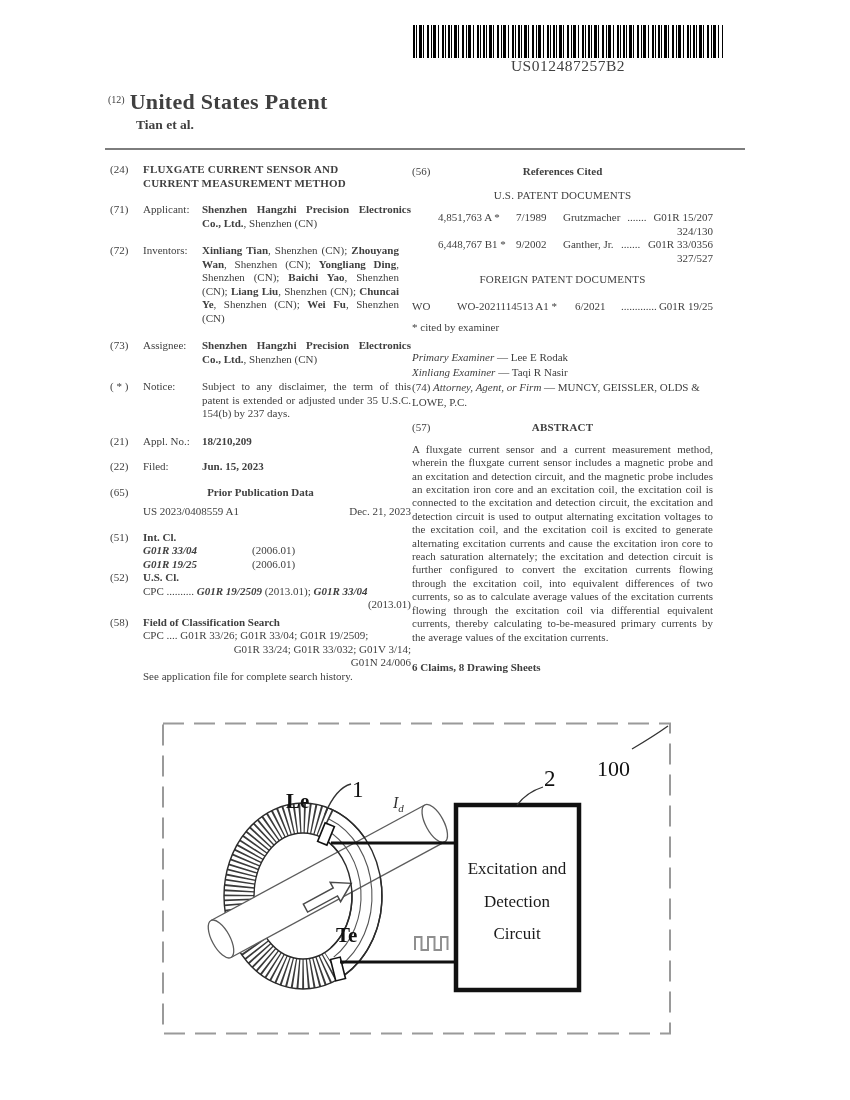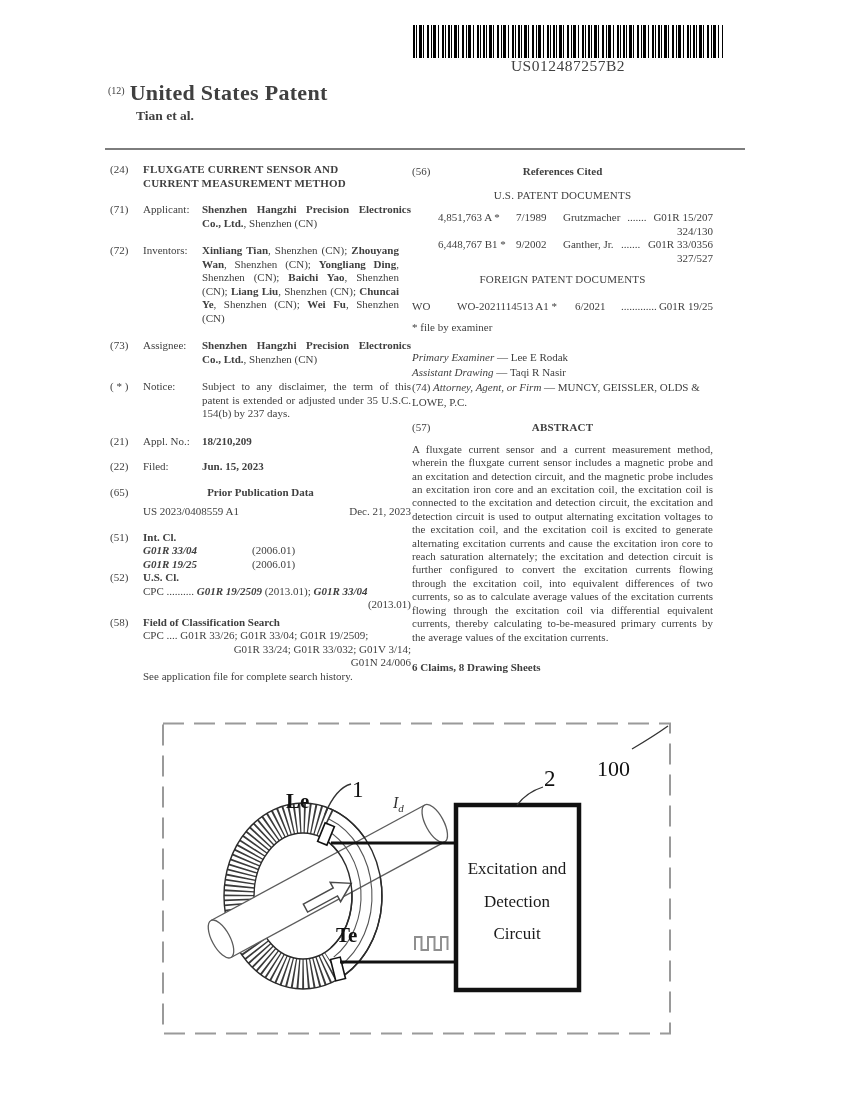--- a/index.html
+++ b/index.html
@@ -14,7 +14,7 @@
   .barcode-text{position:absolute;left:413px;top:57px;width:310px;text-align:center;
     font-size:15.5px;letter-spacing:.5px;}
   
-  .hdr-left{position:absolute;left:108px;top:80px;}
+  .hdr-left{position:absolute;left:108px;top:89px;}
   .tag-sm{font-size:10px;vertical-align:6px;}
   .us-title{font-size:22px;font-weight:bold;letter-spacing:.3px;display:inline-block;margin-left:5px;}
   .authors{font-size:13.5px;font-weight:bold;margin:2px 0 0 28px;}

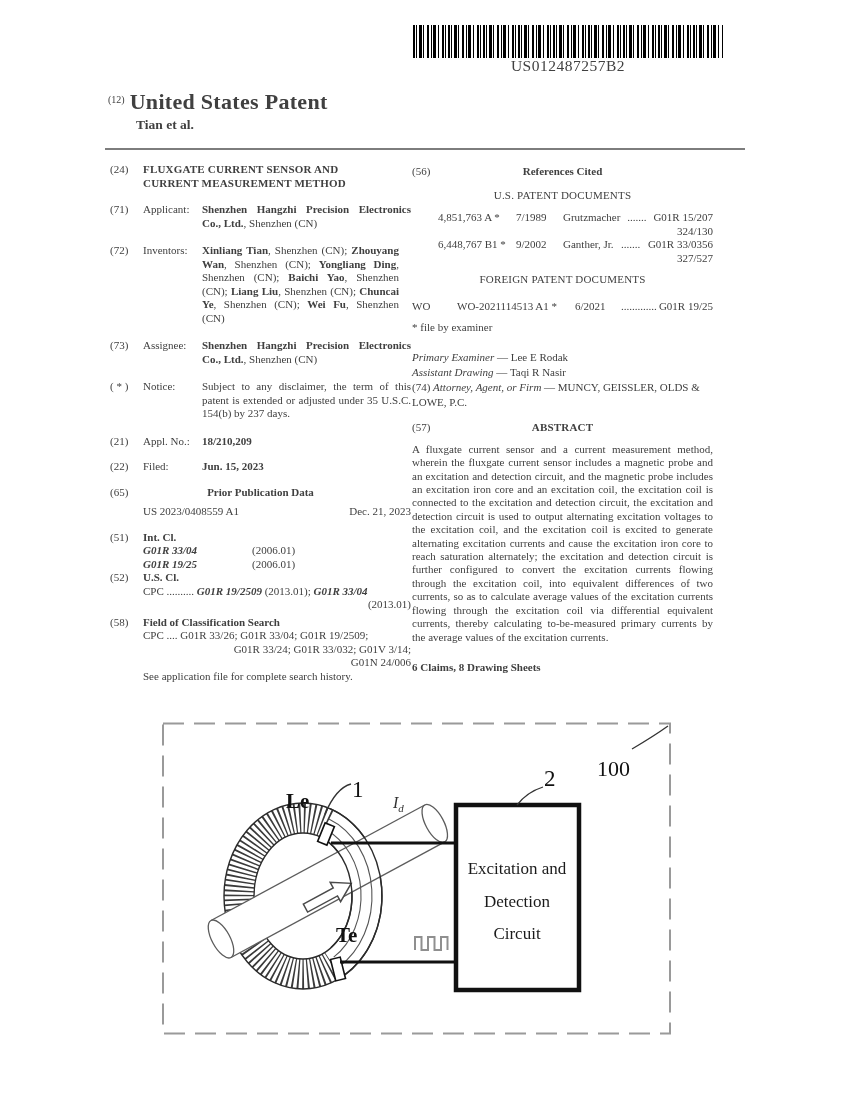--- a/index.html
+++ b/index.html
@@ -215,7 +215,7 @@
         </span>
     </div>
 
-    <div class="m8">* file by examiner</div>
+    <div class="m8">* cited by examiner</div>
 
     <div class="exam" style="margin-top:15px">
       <div><span style="font-style: italic;">Primary Examiner</span><span> — Lee E Rodak</span></div>

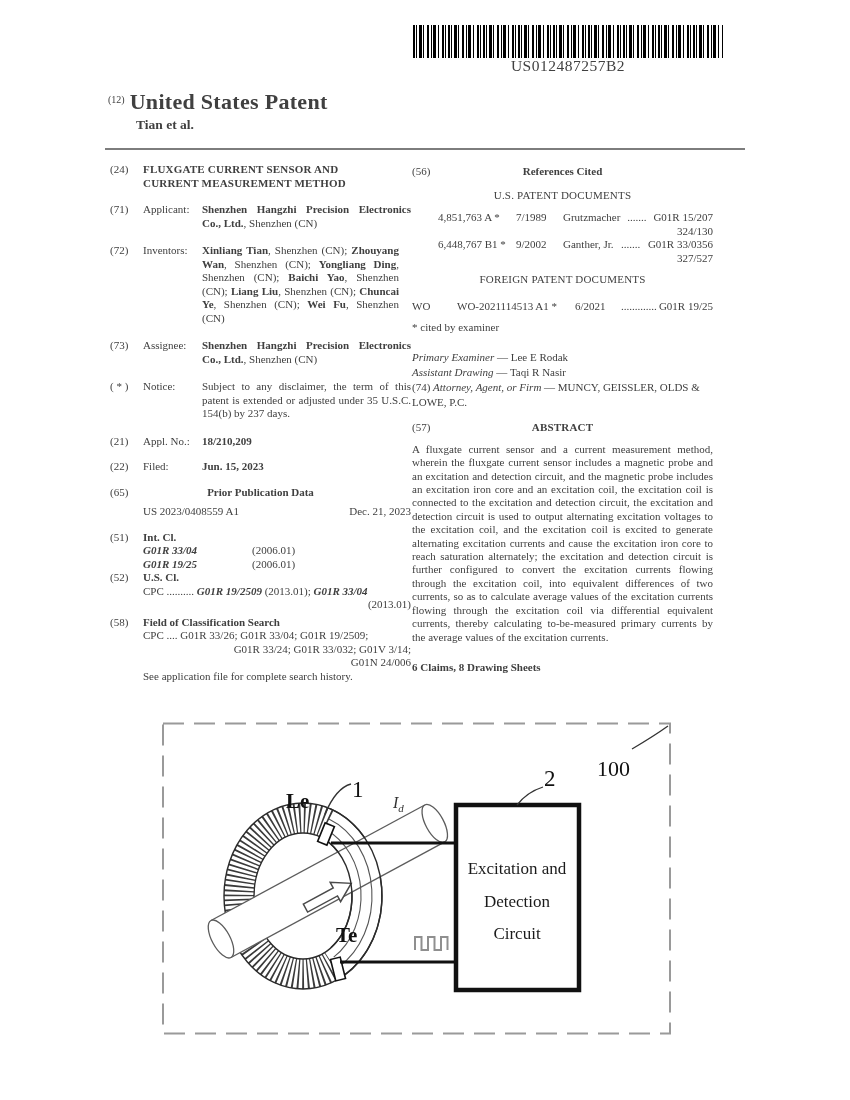--- a/index.html
+++ b/index.html
@@ -219,7 +219,7 @@
 
     <div class="exam" style="margin-top:15px">
       <div><span style="font-style: italic;">Primary Examiner</span><span> — Lee E Rodak</span></div>
-      <div><span style="font-style: italic;">Assistant Drawing</span><span> — Taqi R Nasir</span></div>
+      <div><span style="font-style: italic;">Xinliang Examiner</span><span> — Taqi R Nasir</span></div>
       <div><span>(74) </span><span style="font-style: italic;">Attorney, Agent, or Firm</span><span> — MUNCY, GEISSLER, OLDS &amp; LOWE, P.C.</span></div>
     </div>
 

